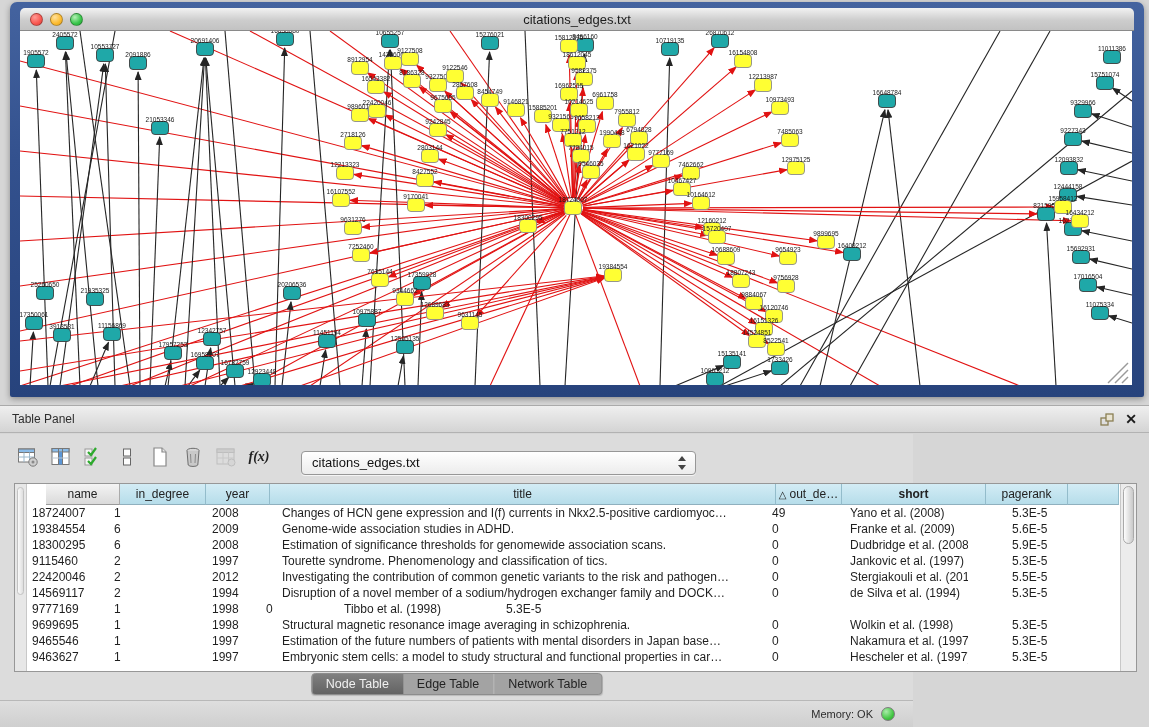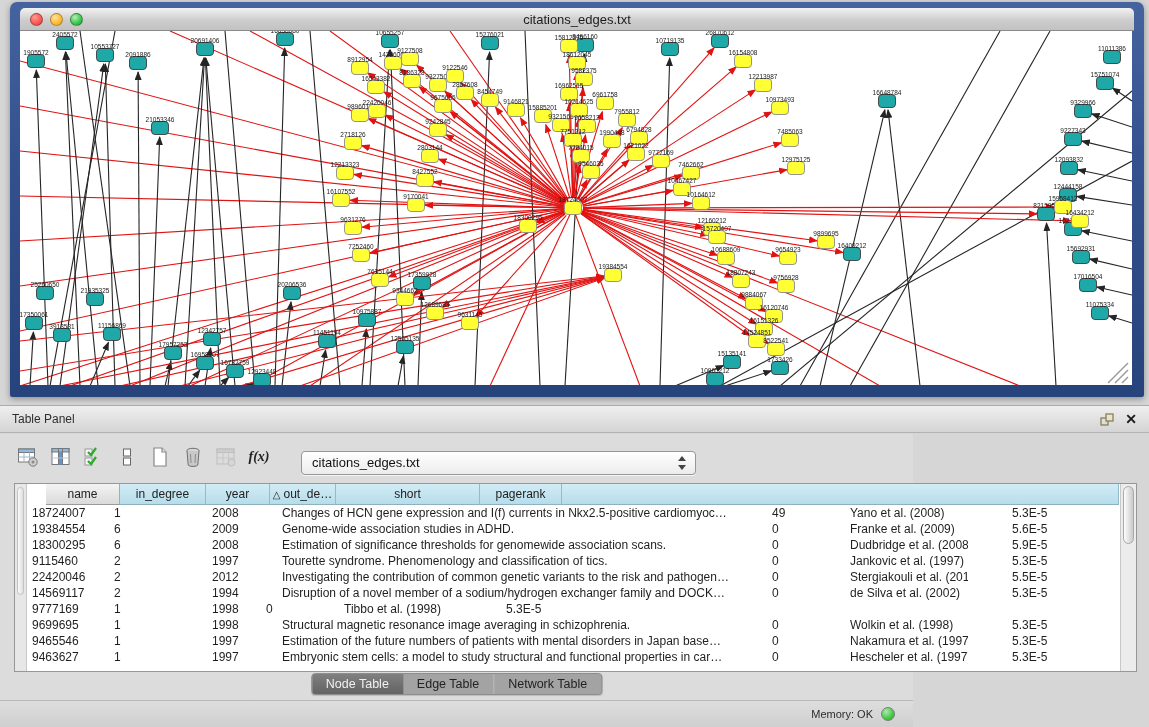--- a/index.html
+++ b/index.html
@@ -798,6 +798,7 @@
         <div class="th c0 plainhdr" style="padding: 0px;">name</div>
         <div class="th c1" style="padding: 0px;">in_degree</div>
         <div class="th c2" style="padding: 0px;">year</div>
+        <div class="th c3" style="padding: 0px;">title</div>
         <div class="th c4" style="padding: 0px;"><span class="sort">△</span>out_de…</div>
         <div class="th c5" style="padding: 0px;">short</div>
         <div class="th c6" style="padding: 0px;">pagerank</div>

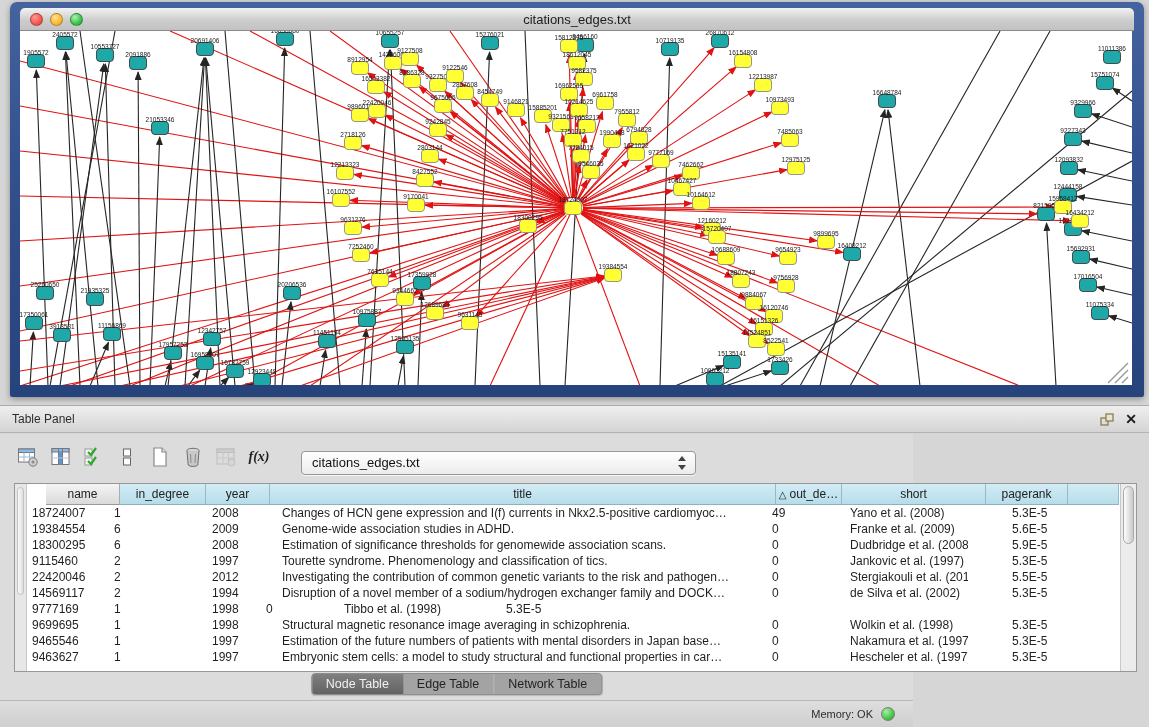--- a/index.html
+++ b/index.html
@@ -800,7 +800,7 @@
         <div class="th c2" style="padding: 0px;">year</div>
         <div class="th c3" style="padding: 0px;">title</div>
         <div class="th c4" style="padding: 0px;"><span class="sort">△</span>out_de…</div>
-        <div class="th c5" style="padding: 0px;">short</div>
+        <div class="th c5" style="padding: 0px; font-weight: bold;">short</div>
         <div class="th c6" style="padding: 0px;">pagerank</div>
         <div class="th cf" style="padding: 0px;"></div>
       </div>

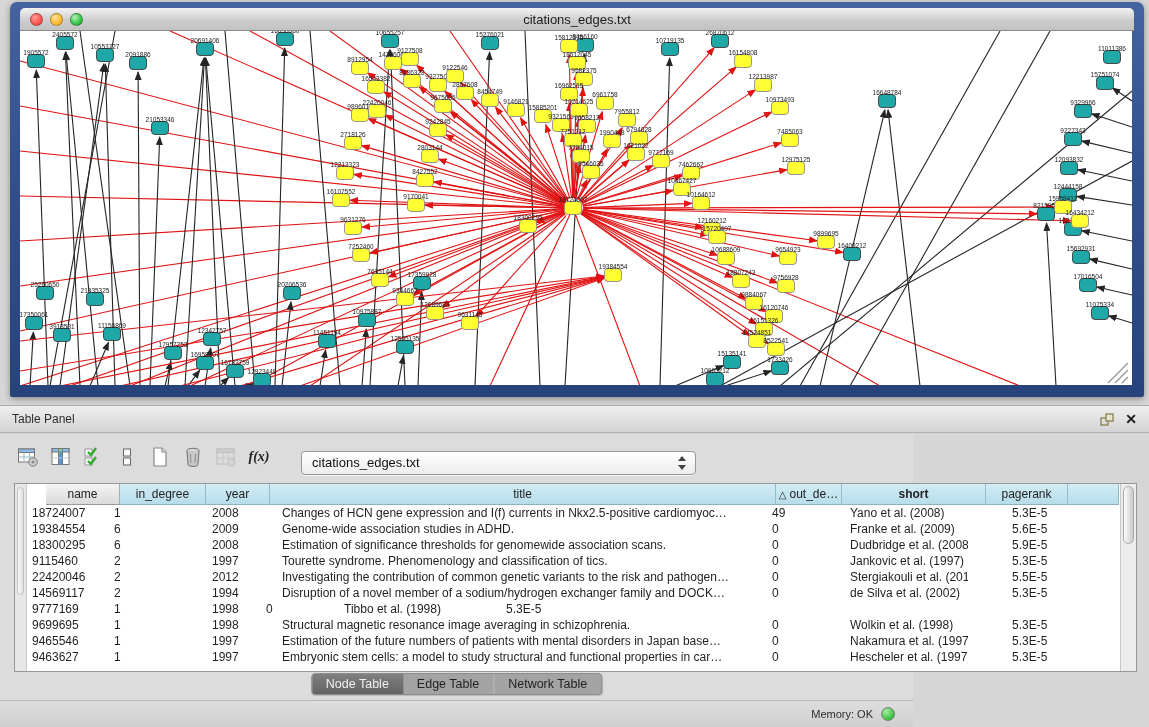--- a/index.html
+++ b/index.html
@@ -856,7 +856,7 @@
           <div class="td c2">1994</div>
           <div class="td c3">Disruption of a novel member of a sodium/hydrogen exchanger family and DOCK…</div>
           <div class="td c4">0</div>
-          <div class="td c5">de Silva et al. (2002)</div>
+          <div class="td c5">de Silva et al. (1994)</div>
           <div class="td c6">5.3E-5</div>
         </div>
         <div class="tr">

